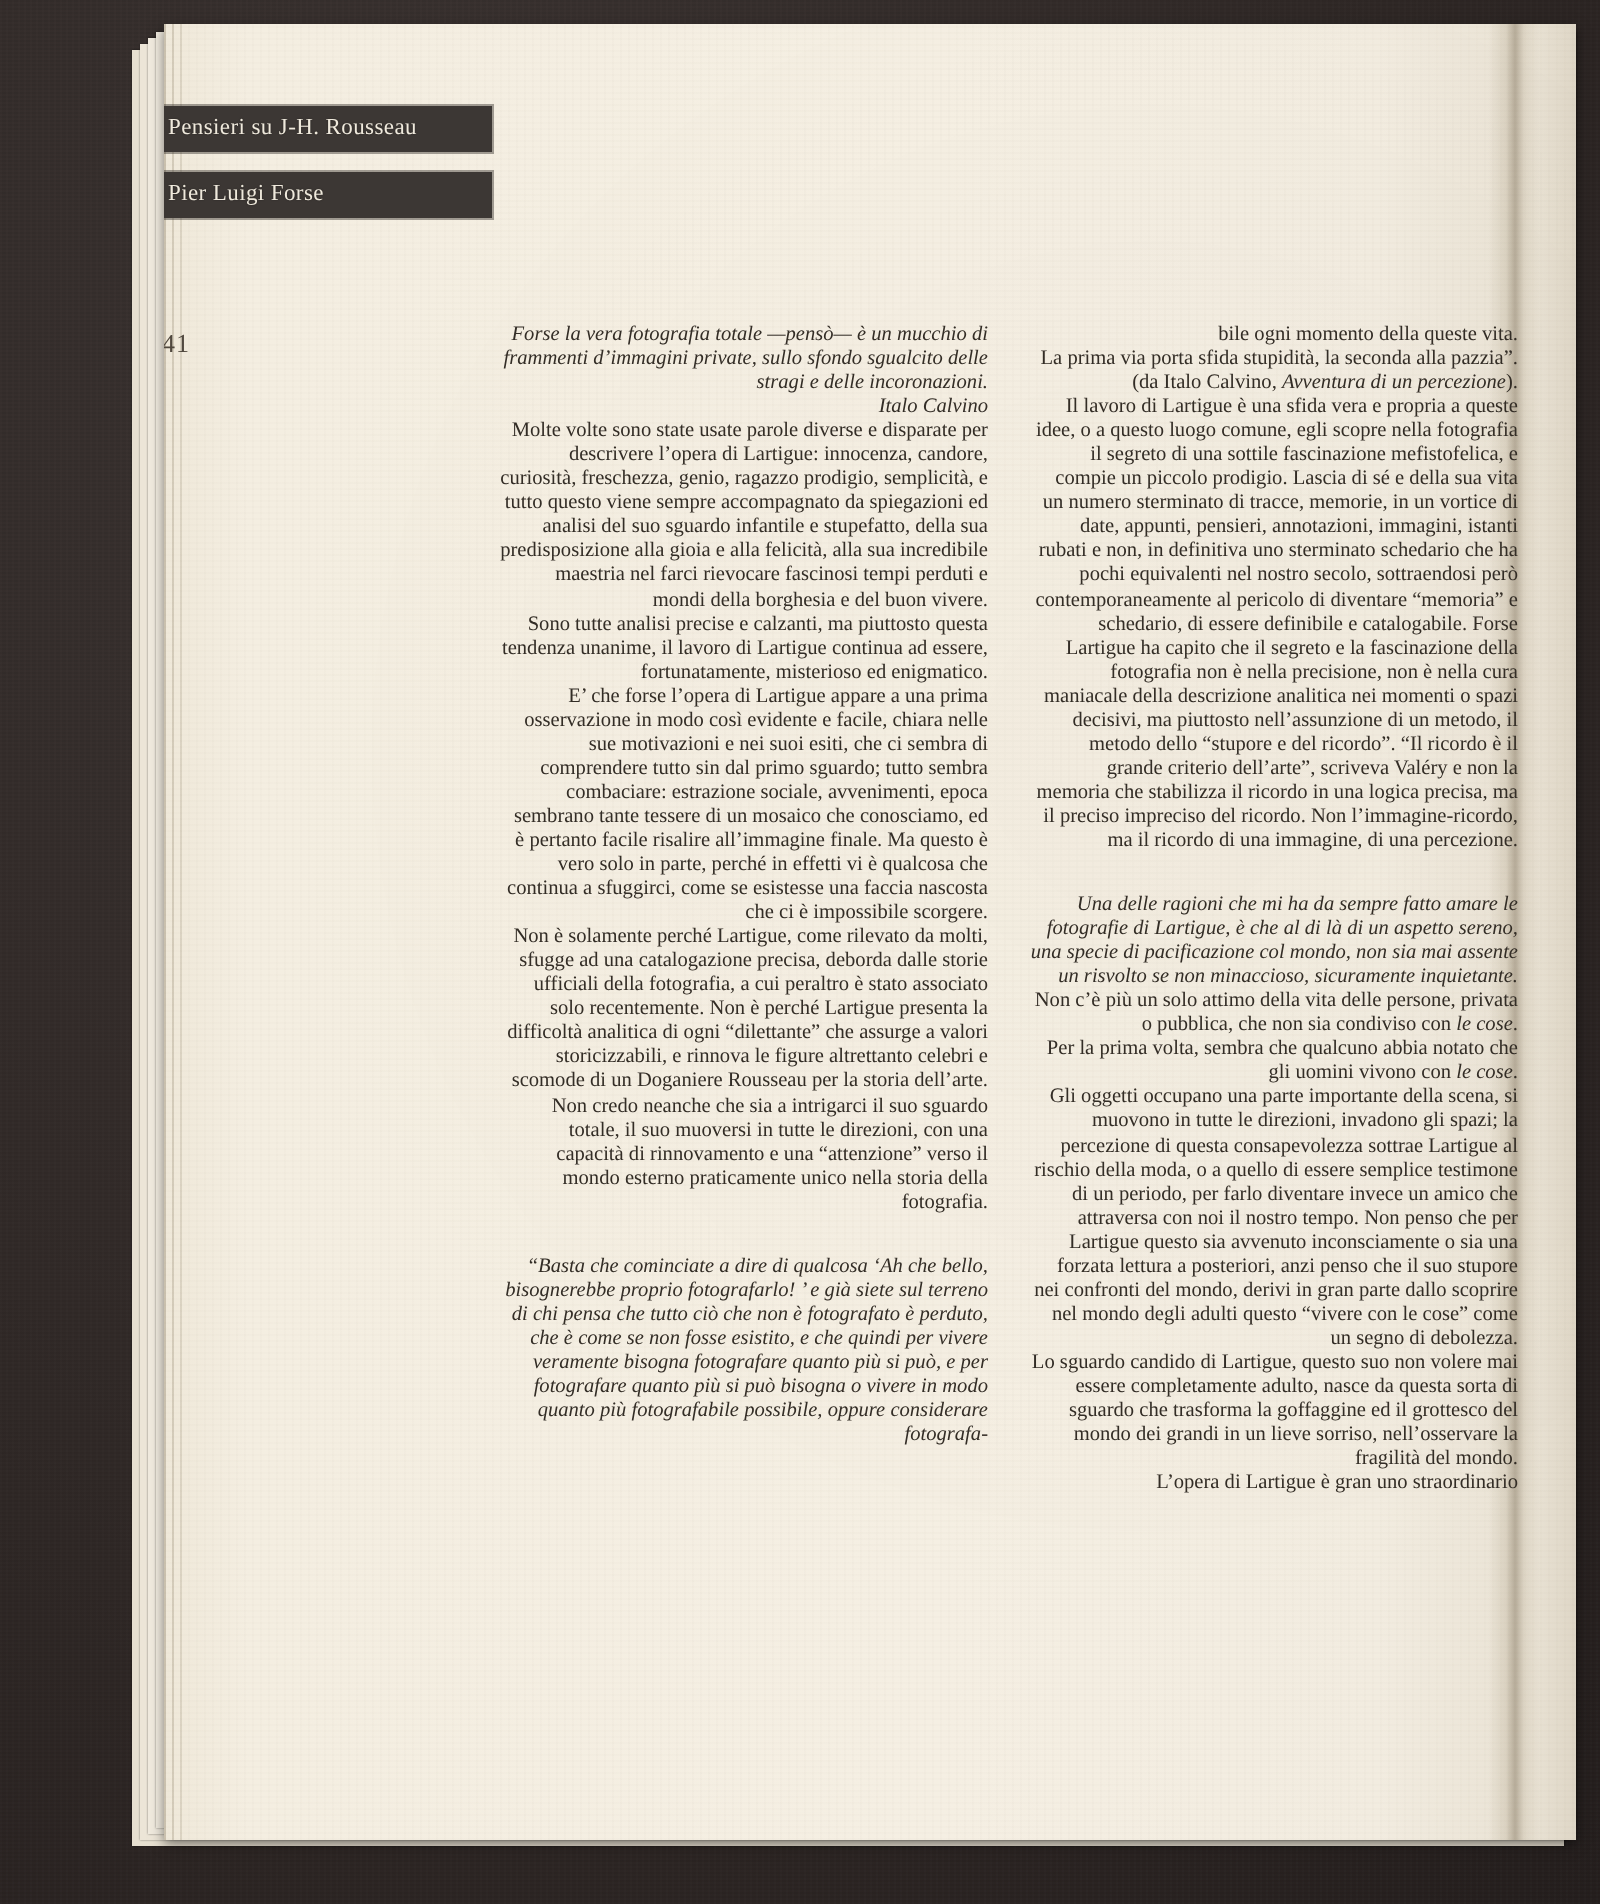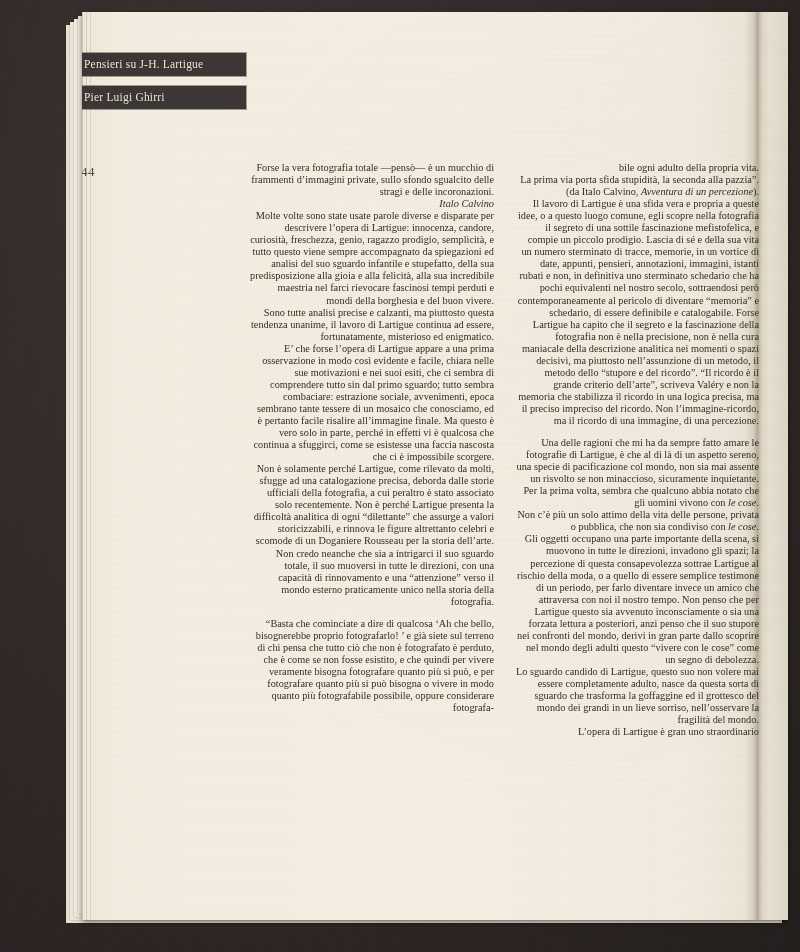--- a/index.html
+++ b/index.html
@@ -180,7 +180,7 @@
   <div class="crease"></div>
 
   <div id="headbars">
-    <div class="headbar b1">Pensieri su J-H. Lartigue</div>
+    <div class="headbar b1">Pensieri su J-H. Rousseau</div>
     <br>
     <div class="headbar b2">Pier Luigi Ghirri</div>
   </div>

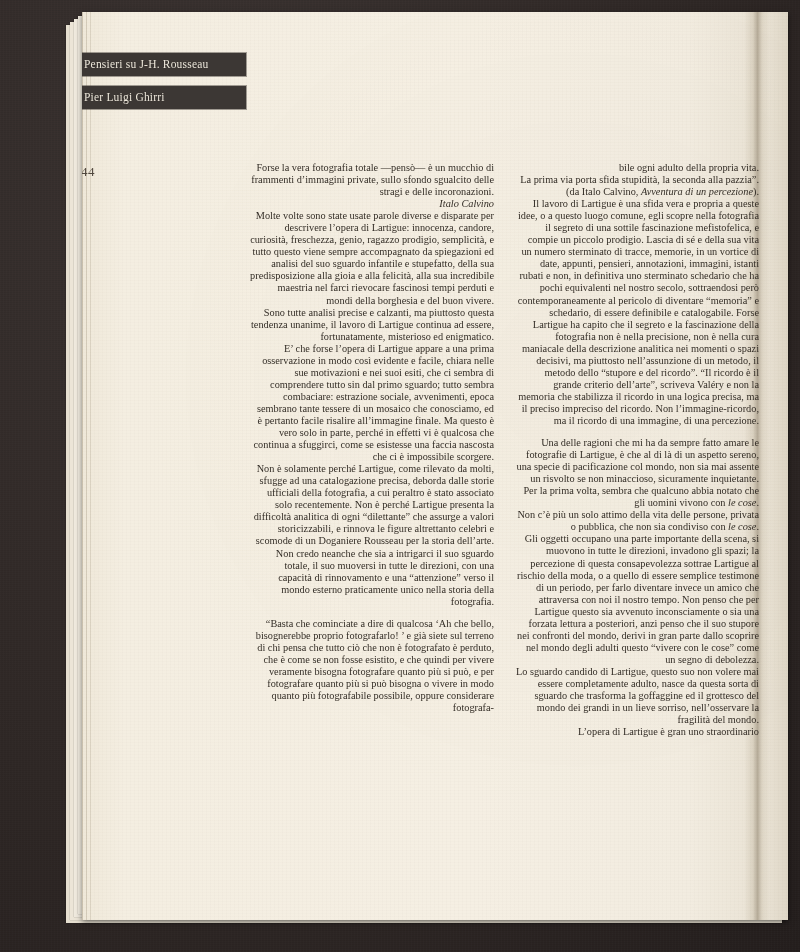--- a/index.html
+++ b/index.html
@@ -182,7 +182,7 @@
   <div id="headbars">
     <div class="headbar b1">Pensieri su J-H. Rousseau</div>
     <br>
-    <div class="headbar b2">Pier Luigi Ghirri</div>
+    <div class="headbar b2">Pier Luigi Forse</div>
   </div>
 
   <div id="folio">44</div>

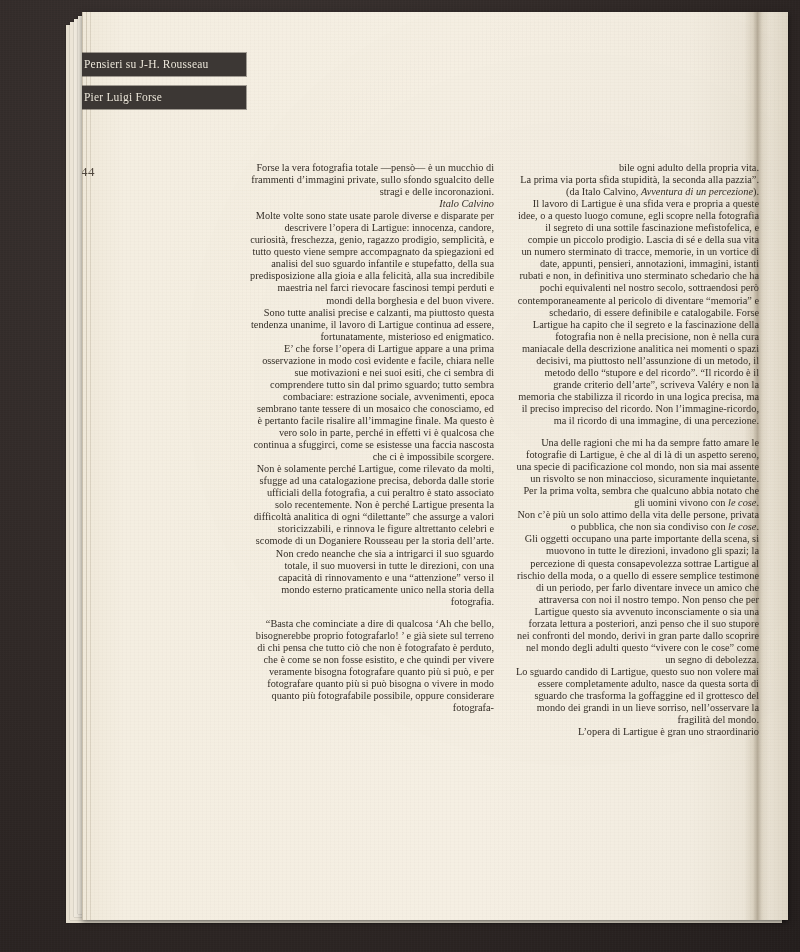--- a/index.html
+++ b/index.html
@@ -185,7 +185,7 @@
     <div class="headbar b2">Pier Luigi Forse</div>
   </div>
 
-  <div id="folio">44</div>
+  <div id="folio">41</div>
 
   <div id="columns">
 

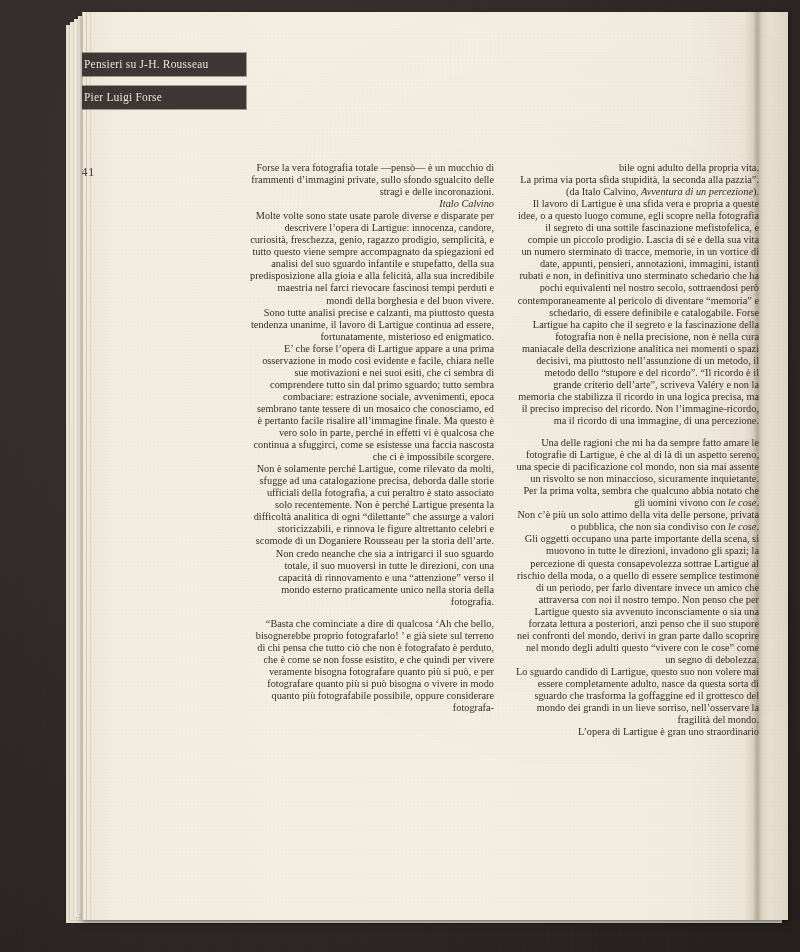--- a/index.html
+++ b/index.html
@@ -153,6 +153,7 @@
     margin-top: 10px;
   }
   .epigraph {
+    font-style: italic;
     text-align: justify;
     margin: 0 0 0 0;
   }

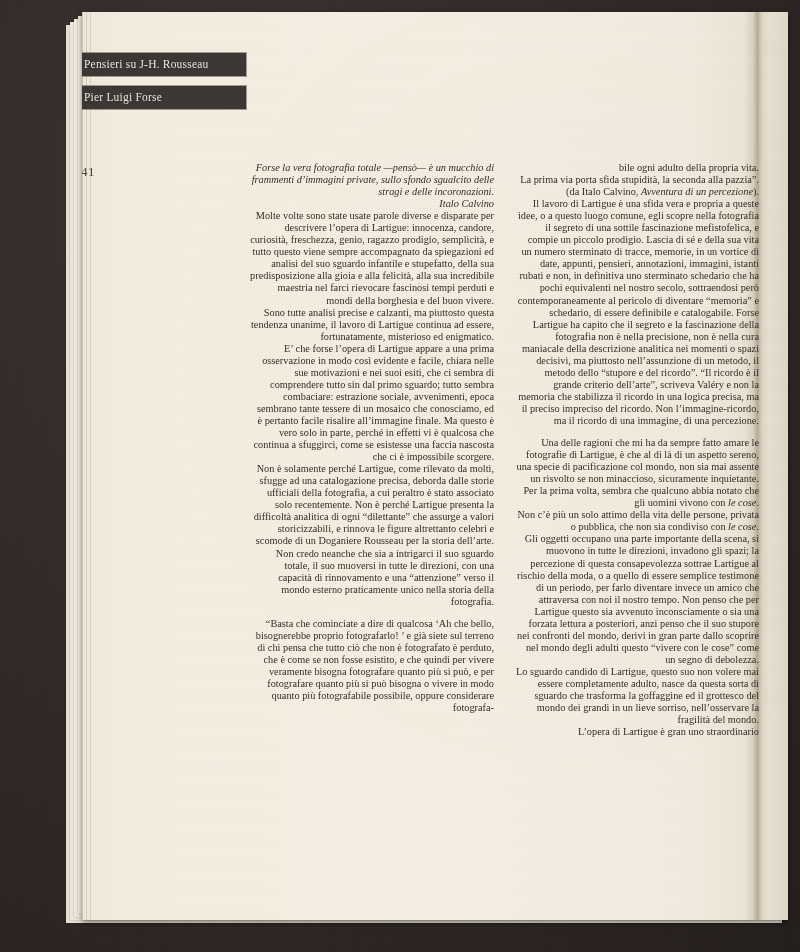--- a/index.html
+++ b/index.html
@@ -201,7 +201,7 @@
     </div>
 
     <div class="col">
-      <p>bile ogni adulto della propria vita.</p>
+      <p>bile ogni momento della queste vita.</p>
       <p><span>La prima via porta sfida stupidità, la seconda alla pazzia”. (da Italo Calvino, </span><span class="it">Avventura di un percezione</span><span>).</span></p>
       <p>Il lavoro di Lartigue è una sfida vera e propria a queste idee, o a questo luogo comune, egli scopre nella fotografia il segreto di una sottile fascinazione mefistofelica, e compie un piccolo prodigio. Lascia di sé e della sua vita un numero sterminato di tracce, memorie, in un vortice di date, appunti, pensieri, annotazioni, immagini, istanti rubati e non, in definitiva uno sterminato schedario che ha pochi equivalenti nel nostro secolo, sottraendosi però contemporaneamente al pericolo di diventare “memoria” e schedario, di essere definibile e catalogabile. Forse Lartigue ha capito che il segreto e la fascinazione della fotografia non è nella precisione, non è nella cura maniacale della descrizione analitica nei momenti o spazi decisivi, ma piuttosto nell’assunzione di un metodo, il metodo dello “stupore e del ricordo”. “Il ricordo è il grande criterio dell’arte”, scriveva Valéry e non la memoria che stabilizza il ricordo in una logica precisa, ma il preciso impreciso del ricordo. Non l’immagine-ricordo, ma il ricordo di una immagine, di una percezione.</p>
       <p class="spaced">Una delle ragioni che mi ha da sempre fatto amare le fotografie di Lartigue, è che al di là di un aspetto sereno, una specie di pacificazione col mondo, non sia mai assente un risvolto se non minaccioso, sicuramente inquietante.</p>

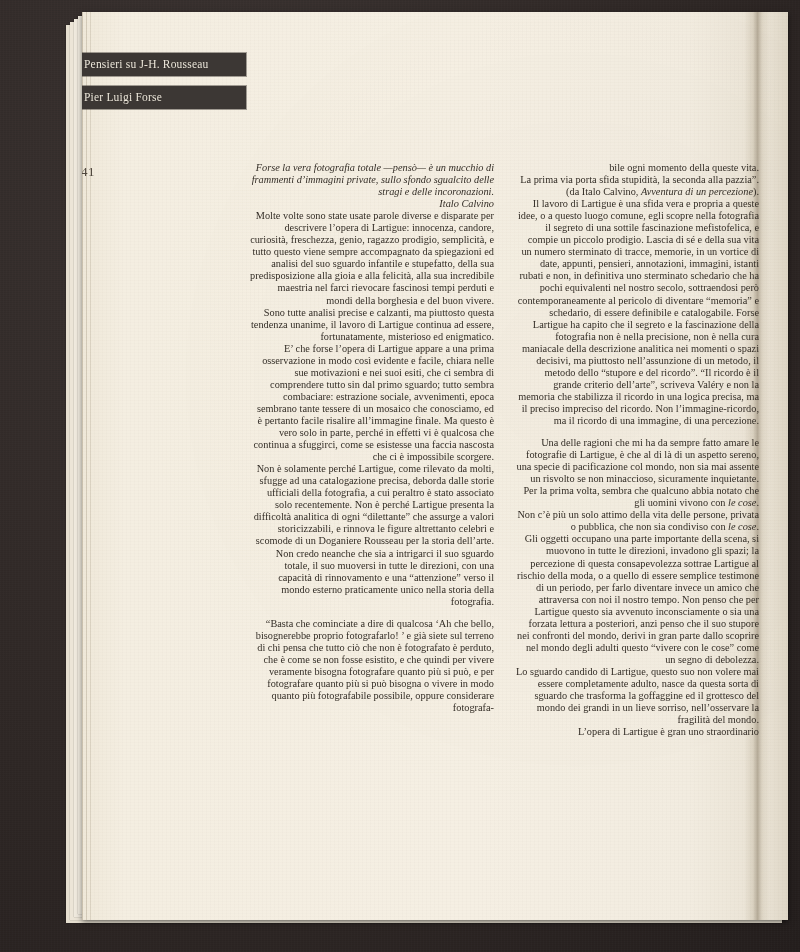--- a/index.html
+++ b/index.html
@@ -150,7 +150,8 @@
     text-align: right;
   }
   .col p.spaced {
-    margin-top: 10px;
+    margin-top: 20px;
+    font-style: italic;
   }
   .epigraph {
     font-style: italic;

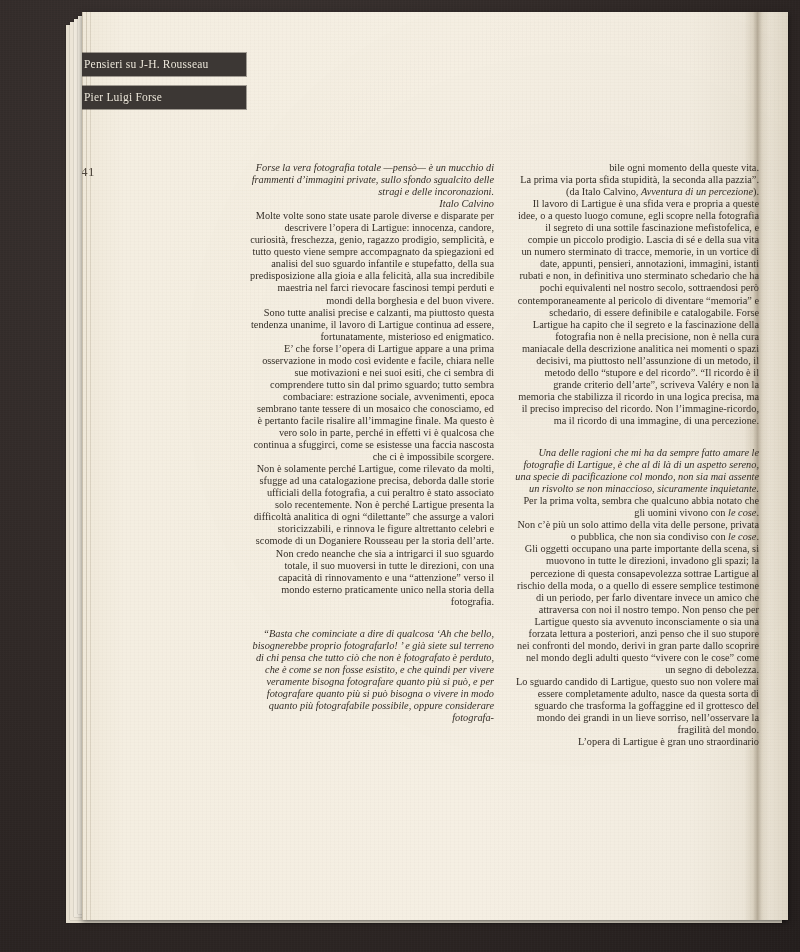--- a/index.html
+++ b/index.html
@@ -206,8 +206,8 @@
       <p><span>La prima via porta sfida stupidità, la seconda alla pazzia”. (da Italo Calvino, </span><span class="it">Avventura di un percezione</span><span>).</span></p>
       <p>Il lavoro di Lartigue è una sfida vera e propria a queste idee, o a questo luogo comune, egli scopre nella fotografia il segreto di una sottile fascinazione mefistofelica, e compie un piccolo prodigio. Lascia di sé e della sua vita un numero sterminato di tracce, memorie, in un vortice di date, appunti, pensieri, annotazioni, immagini, istanti rubati e non, in definitiva uno sterminato schedario che ha pochi equivalenti nel nostro secolo, sottraendosi però contemporaneamente al pericolo di diventare “memoria” e schedario, di essere definibile e catalogabile. Forse Lartigue ha capito che il segreto e la fascinazione della fotografia non è nella precisione, non è nella cura maniacale della descrizione analitica nei momenti o spazi decisivi, ma piuttosto nell’assunzione di un metodo, il metodo dello “stupore e del ricordo”. “Il ricordo è il grande criterio dell’arte”, scriveva Valéry e non la memoria che stabilizza il ricordo in una logica precisa, ma il preciso impreciso del ricordo. Non l’immagine-ricordo, ma il ricordo di una immagine, di una percezione.</p>
       <p class="spaced">Una delle ragioni che mi ha da sempre fatto amare le fotografie di Lartigue, è che al di là di un aspetto sereno, una specie di pacificazione col mondo, non sia mai assente un risvolto se non minaccioso, sicuramente inquietante.</p>
+      <p><span>Non c’è più un solo attimo della vita delle persone, privata o pubblica, che non sia condiviso con </span><span class="it">le cose</span><span>.</span></p>
       <p><span>Per la prima volta, sembra che qualcuno abbia notato che gli uomini vivono con </span><span class="it">le cose</span><span>.</span></p>
-      <p><span>Non c’è più un solo attimo della vita delle persone, privata o pubblica, che non sia condiviso con </span><span class="it">le cose</span><span>.</span></p>
       <p>Gli oggetti occupano una parte importante della scena, si muovono in tutte le direzioni, invadono gli spazi; la percezione di questa consapevolezza sottrae Lartigue al rischio della moda, o a quello di essere semplice testimone di un periodo, per farlo diventare invece un amico che attraversa con noi il nostro tempo. Non penso che per Lartigue questo sia avvenuto inconsciamente o sia una forzata lettura a posteriori, anzi penso che il suo stupore nei confronti del mondo, derivi in gran parte dallo scoprire nel mondo degli adulti questo “vivere con le cose” come un segno di debolezza.</p>
       <p>Lo sguardo candido di Lartigue, questo suo non volere mai essere completamente adulto, nasce da questa sorta di sguardo che trasforma la goffaggine ed il grottesco del mondo dei grandi in un lieve sorriso, nell’osservare la fragilità del mondo.</p>
       <p>L’opera di Lartigue è gran uno straordinario</p>

